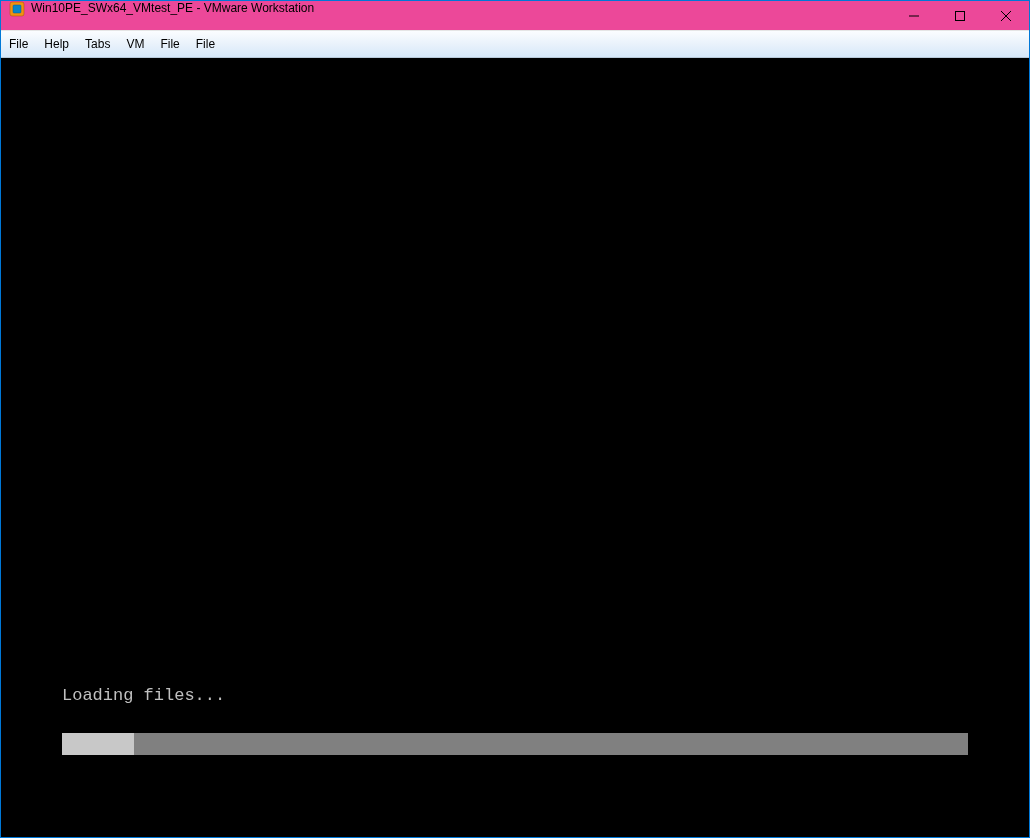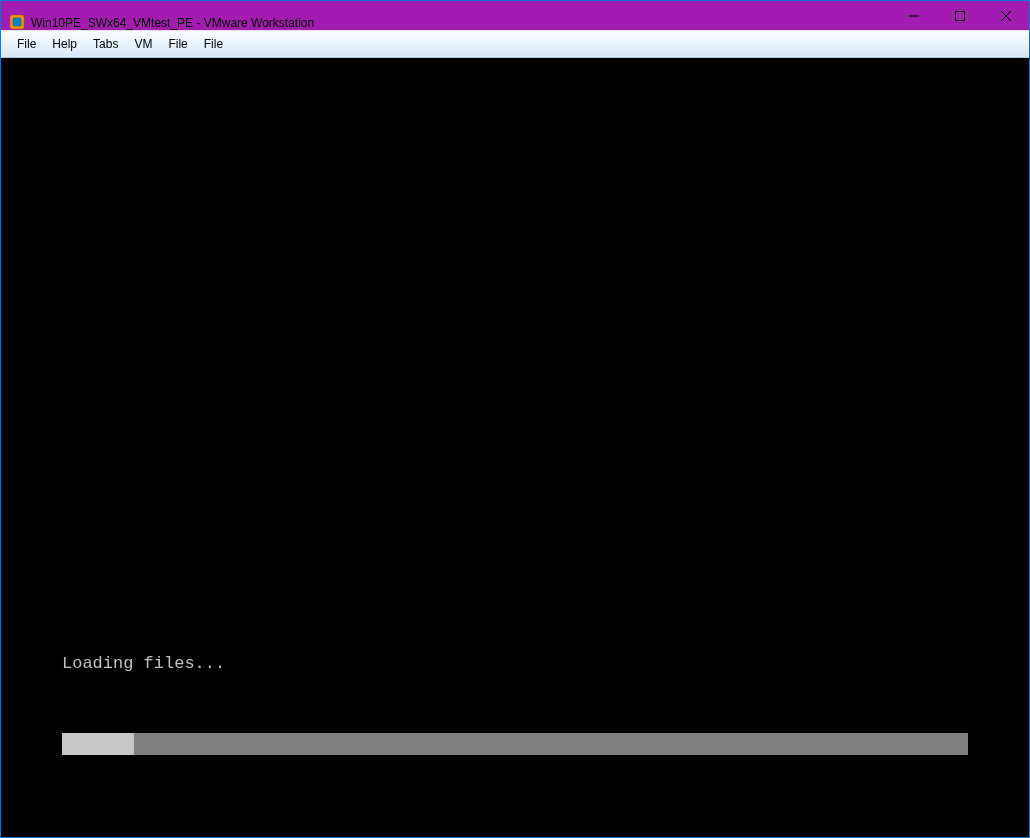--- a/index.html
+++ b/index.html
@@ -24,9 +24,9 @@
     }
     .title-bar {
       height: 30px;
-      background: #a21caf;
+      background: #ec4899;
       display: flex;
-      align-items: flex-end;
+      align-items: flex-start;
       border-bottom: 1px solid #e5e5e5;
     }
     .app-icon {

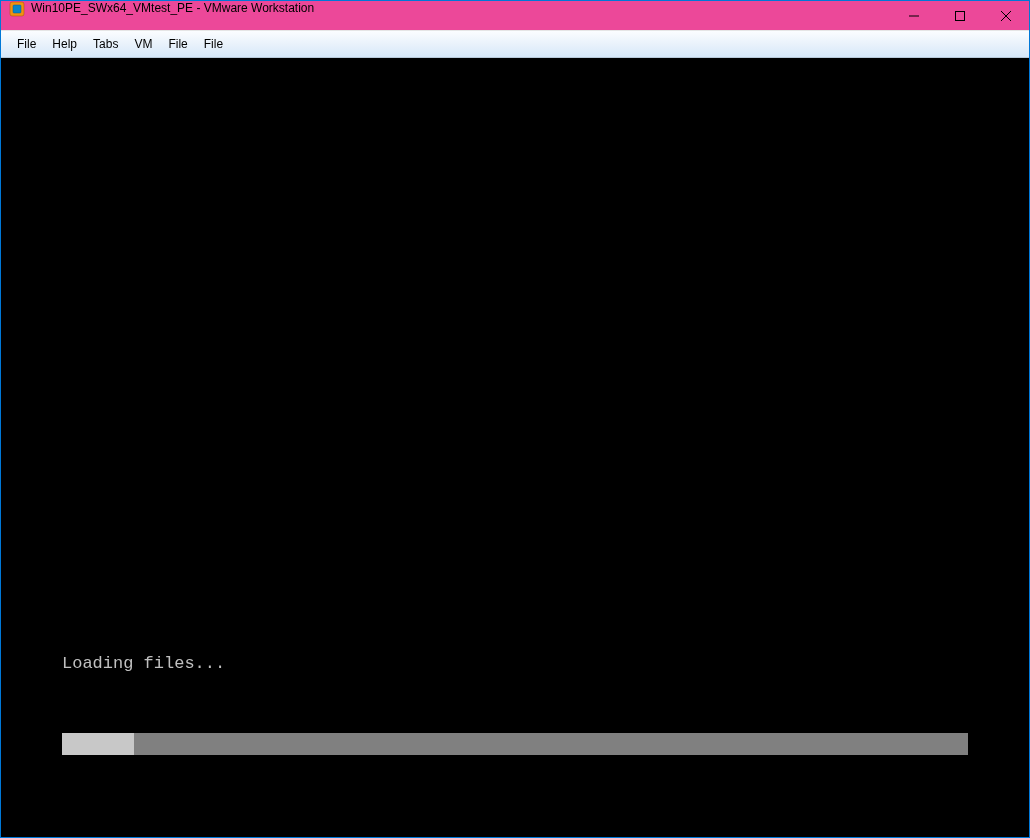--- a/index.html
+++ b/index.html
@@ -65,7 +65,6 @@
       background: linear-gradient(to bottom, #fbfdff 0%, #e9f2fb 50%, #d7e8f9 100%);
       display: flex;
       align-items: center;
-      padding-left: 8px;
       border-bottom: 1px solid #b8c9d9;
     }
     .menu-item {

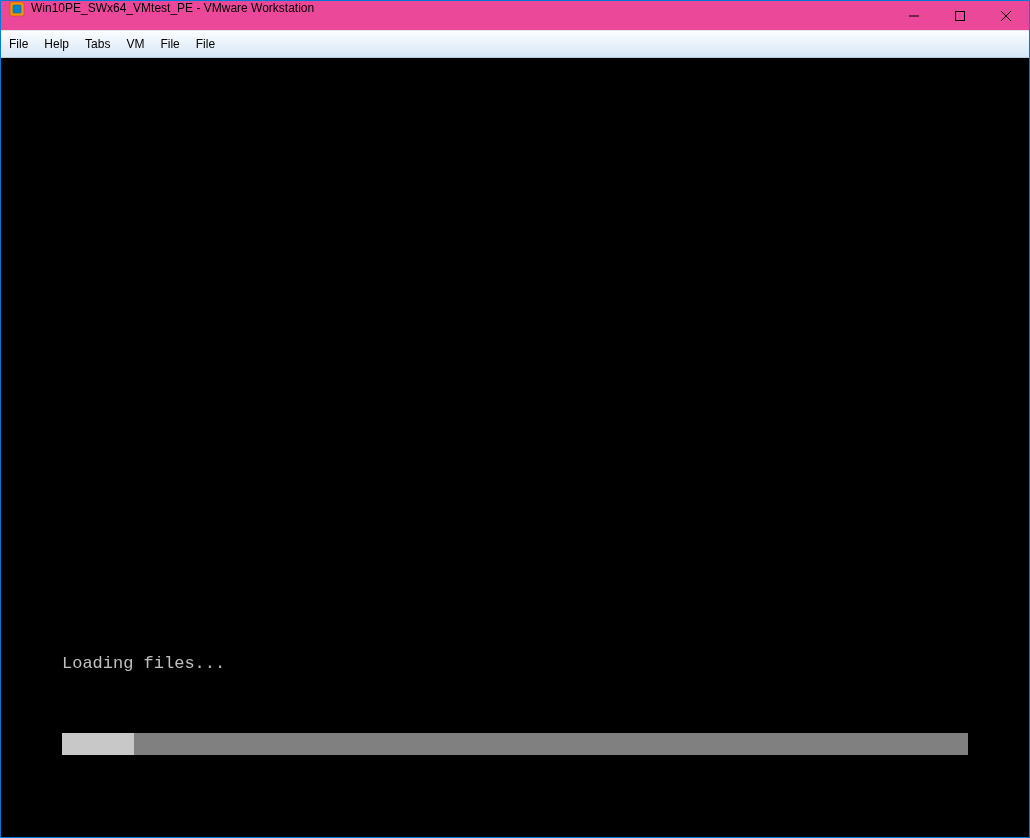--- a/index.html
+++ b/index.html
@@ -81,7 +81,7 @@
     .loading-text {
       position: absolute;
       left: 61px;
-      bottom: 164px;
+      bottom: 132px;
       color: #c0c0c0;
       font-family: "Courier New", monospace;
       font-size: 17px;

